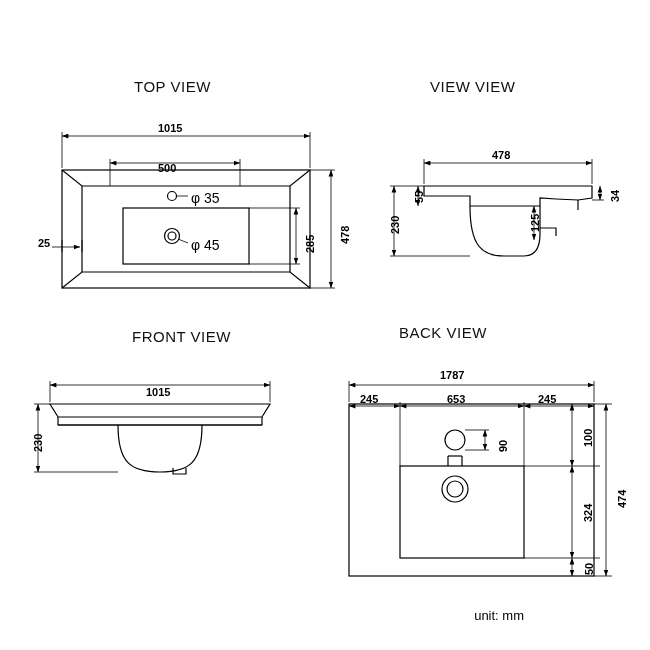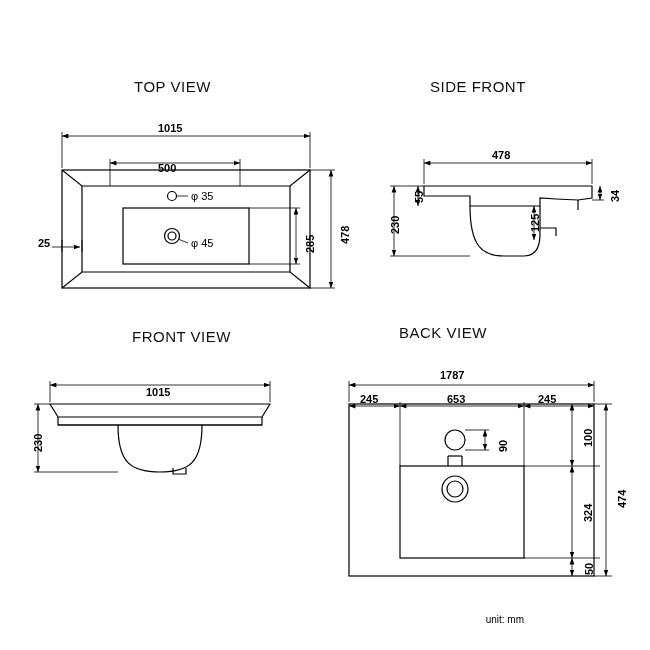--- a/index.html
+++ b/index.html
@@ -56,7 +56,7 @@
 <div class="stage">
 
   <div class="view-title" style="left:134px;top:78px;">TOP VIEW</div>
-  <div class="view-title" style="left:430px;top:78px;">SIDE FRONT</div>
+  <div class="view-title" style="left:430px;top:78px;">VIEW VIEW</div>
   <div class="view-title" style="left:132px;top:328px;">FRONT VIEW</div>
   <div class="view-title" style="left:399px;top:324px;">BACK VIEW</div>
 

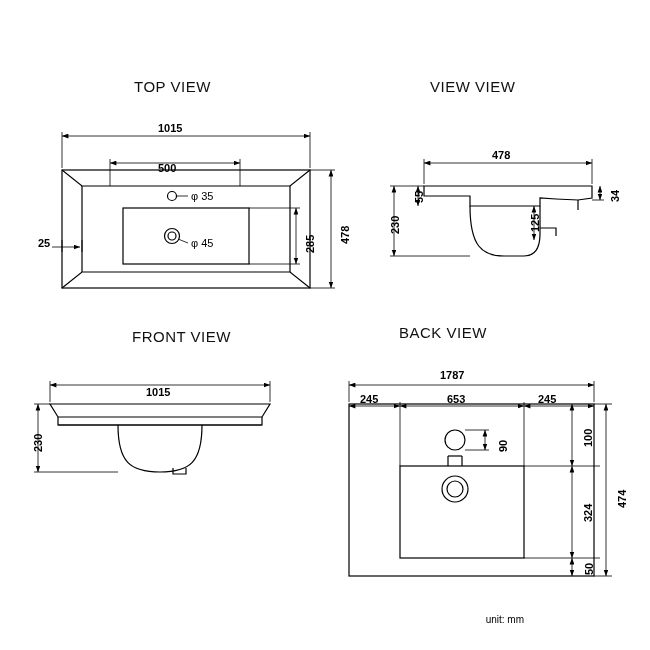--- a/index.html
+++ b/index.html
@@ -22,7 +22,7 @@
   }
   .lbl{
     position:absolute;
-    font-size:11px;
+    font-size:14px;
     color:#000;
     white-space:nowrap;
     line-height:1;

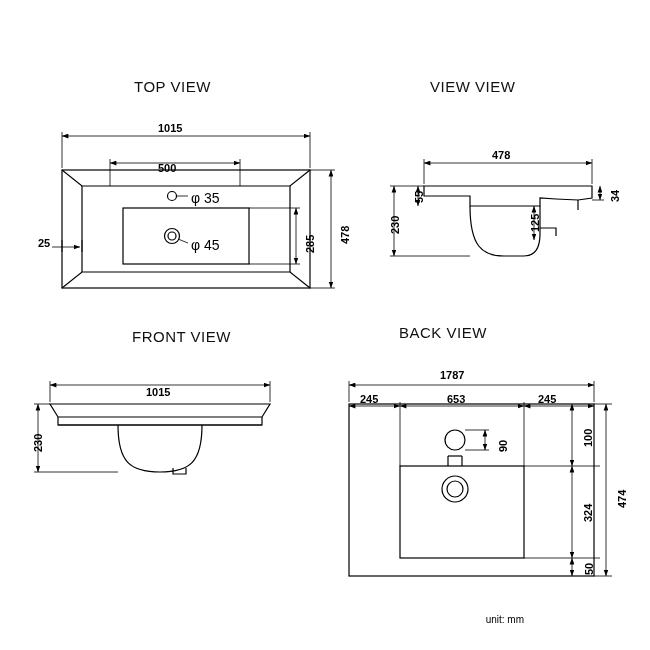--- a/index.html
+++ b/index.html
@@ -42,9 +42,8 @@
   .unit{
     position:absolute;
     right:28px;top:608px;
-    font-size:10px;
-    white-space:nowrap;
-    margin-top:6px;
+    font-size:13px;
+    white-space:nowrap;
   }
   svg{position:absolute;left:0;top:0;}
   .thin{stroke:#000;stroke-width:.8;fill:none;}

